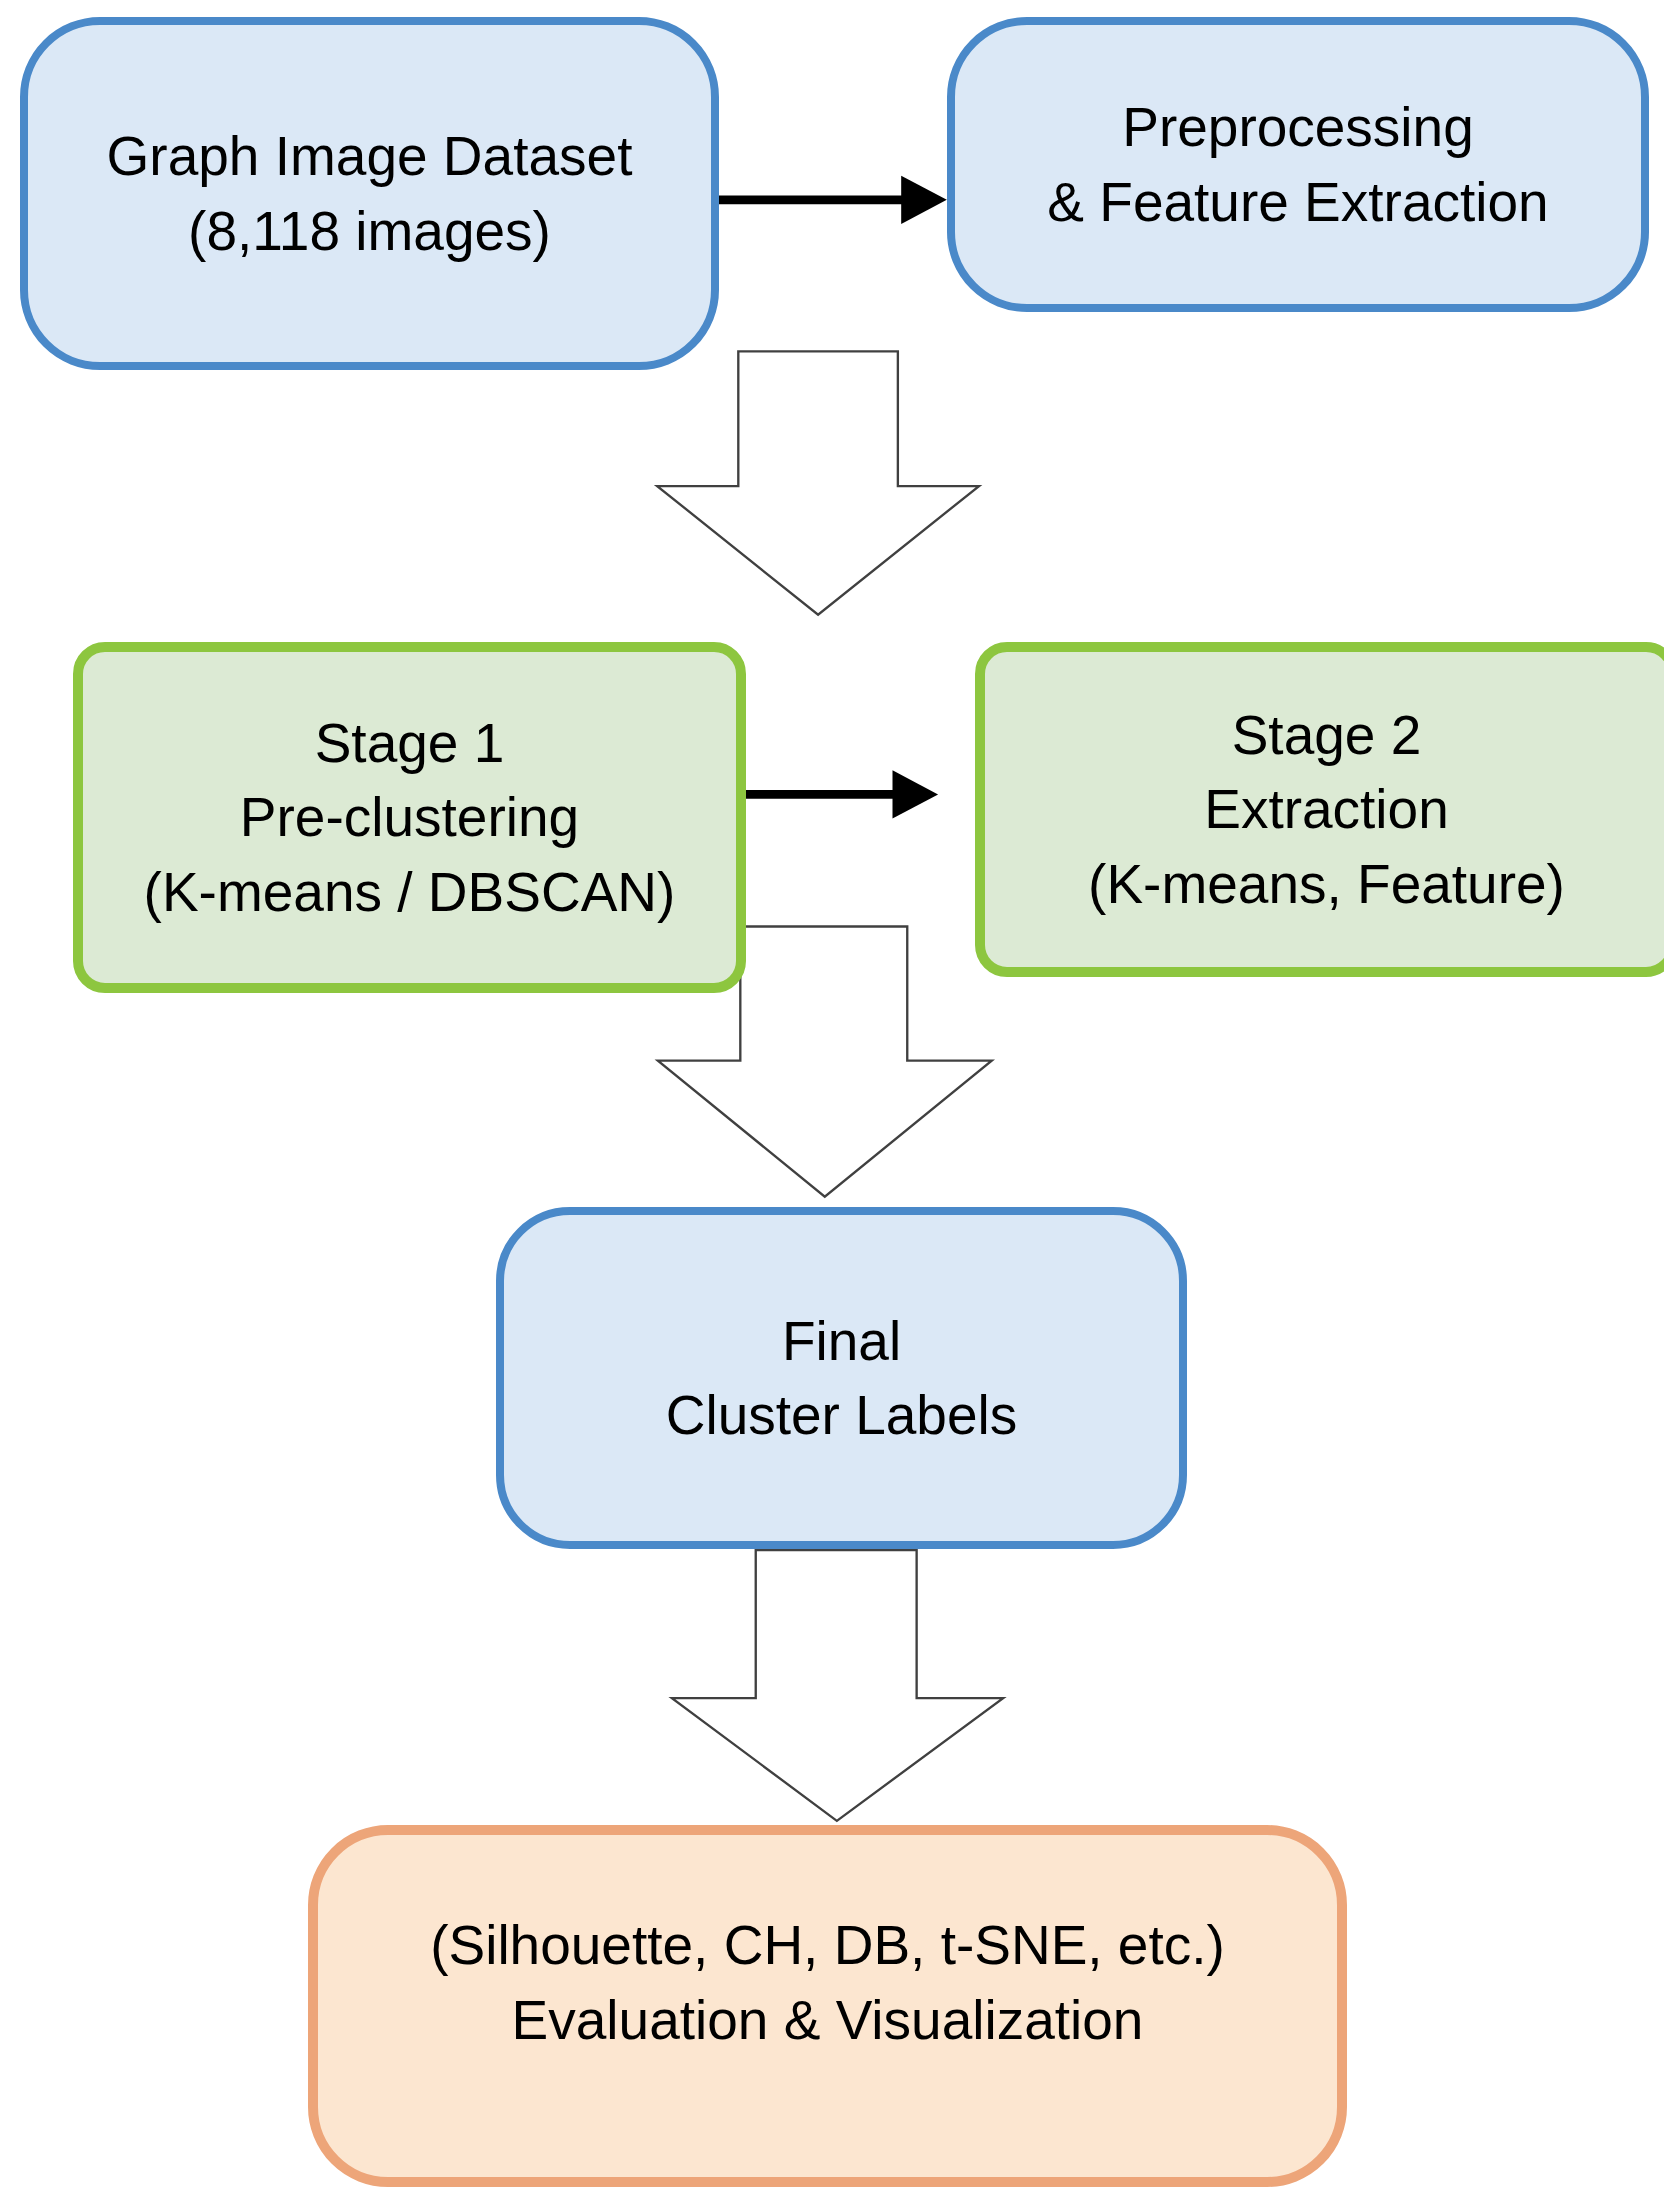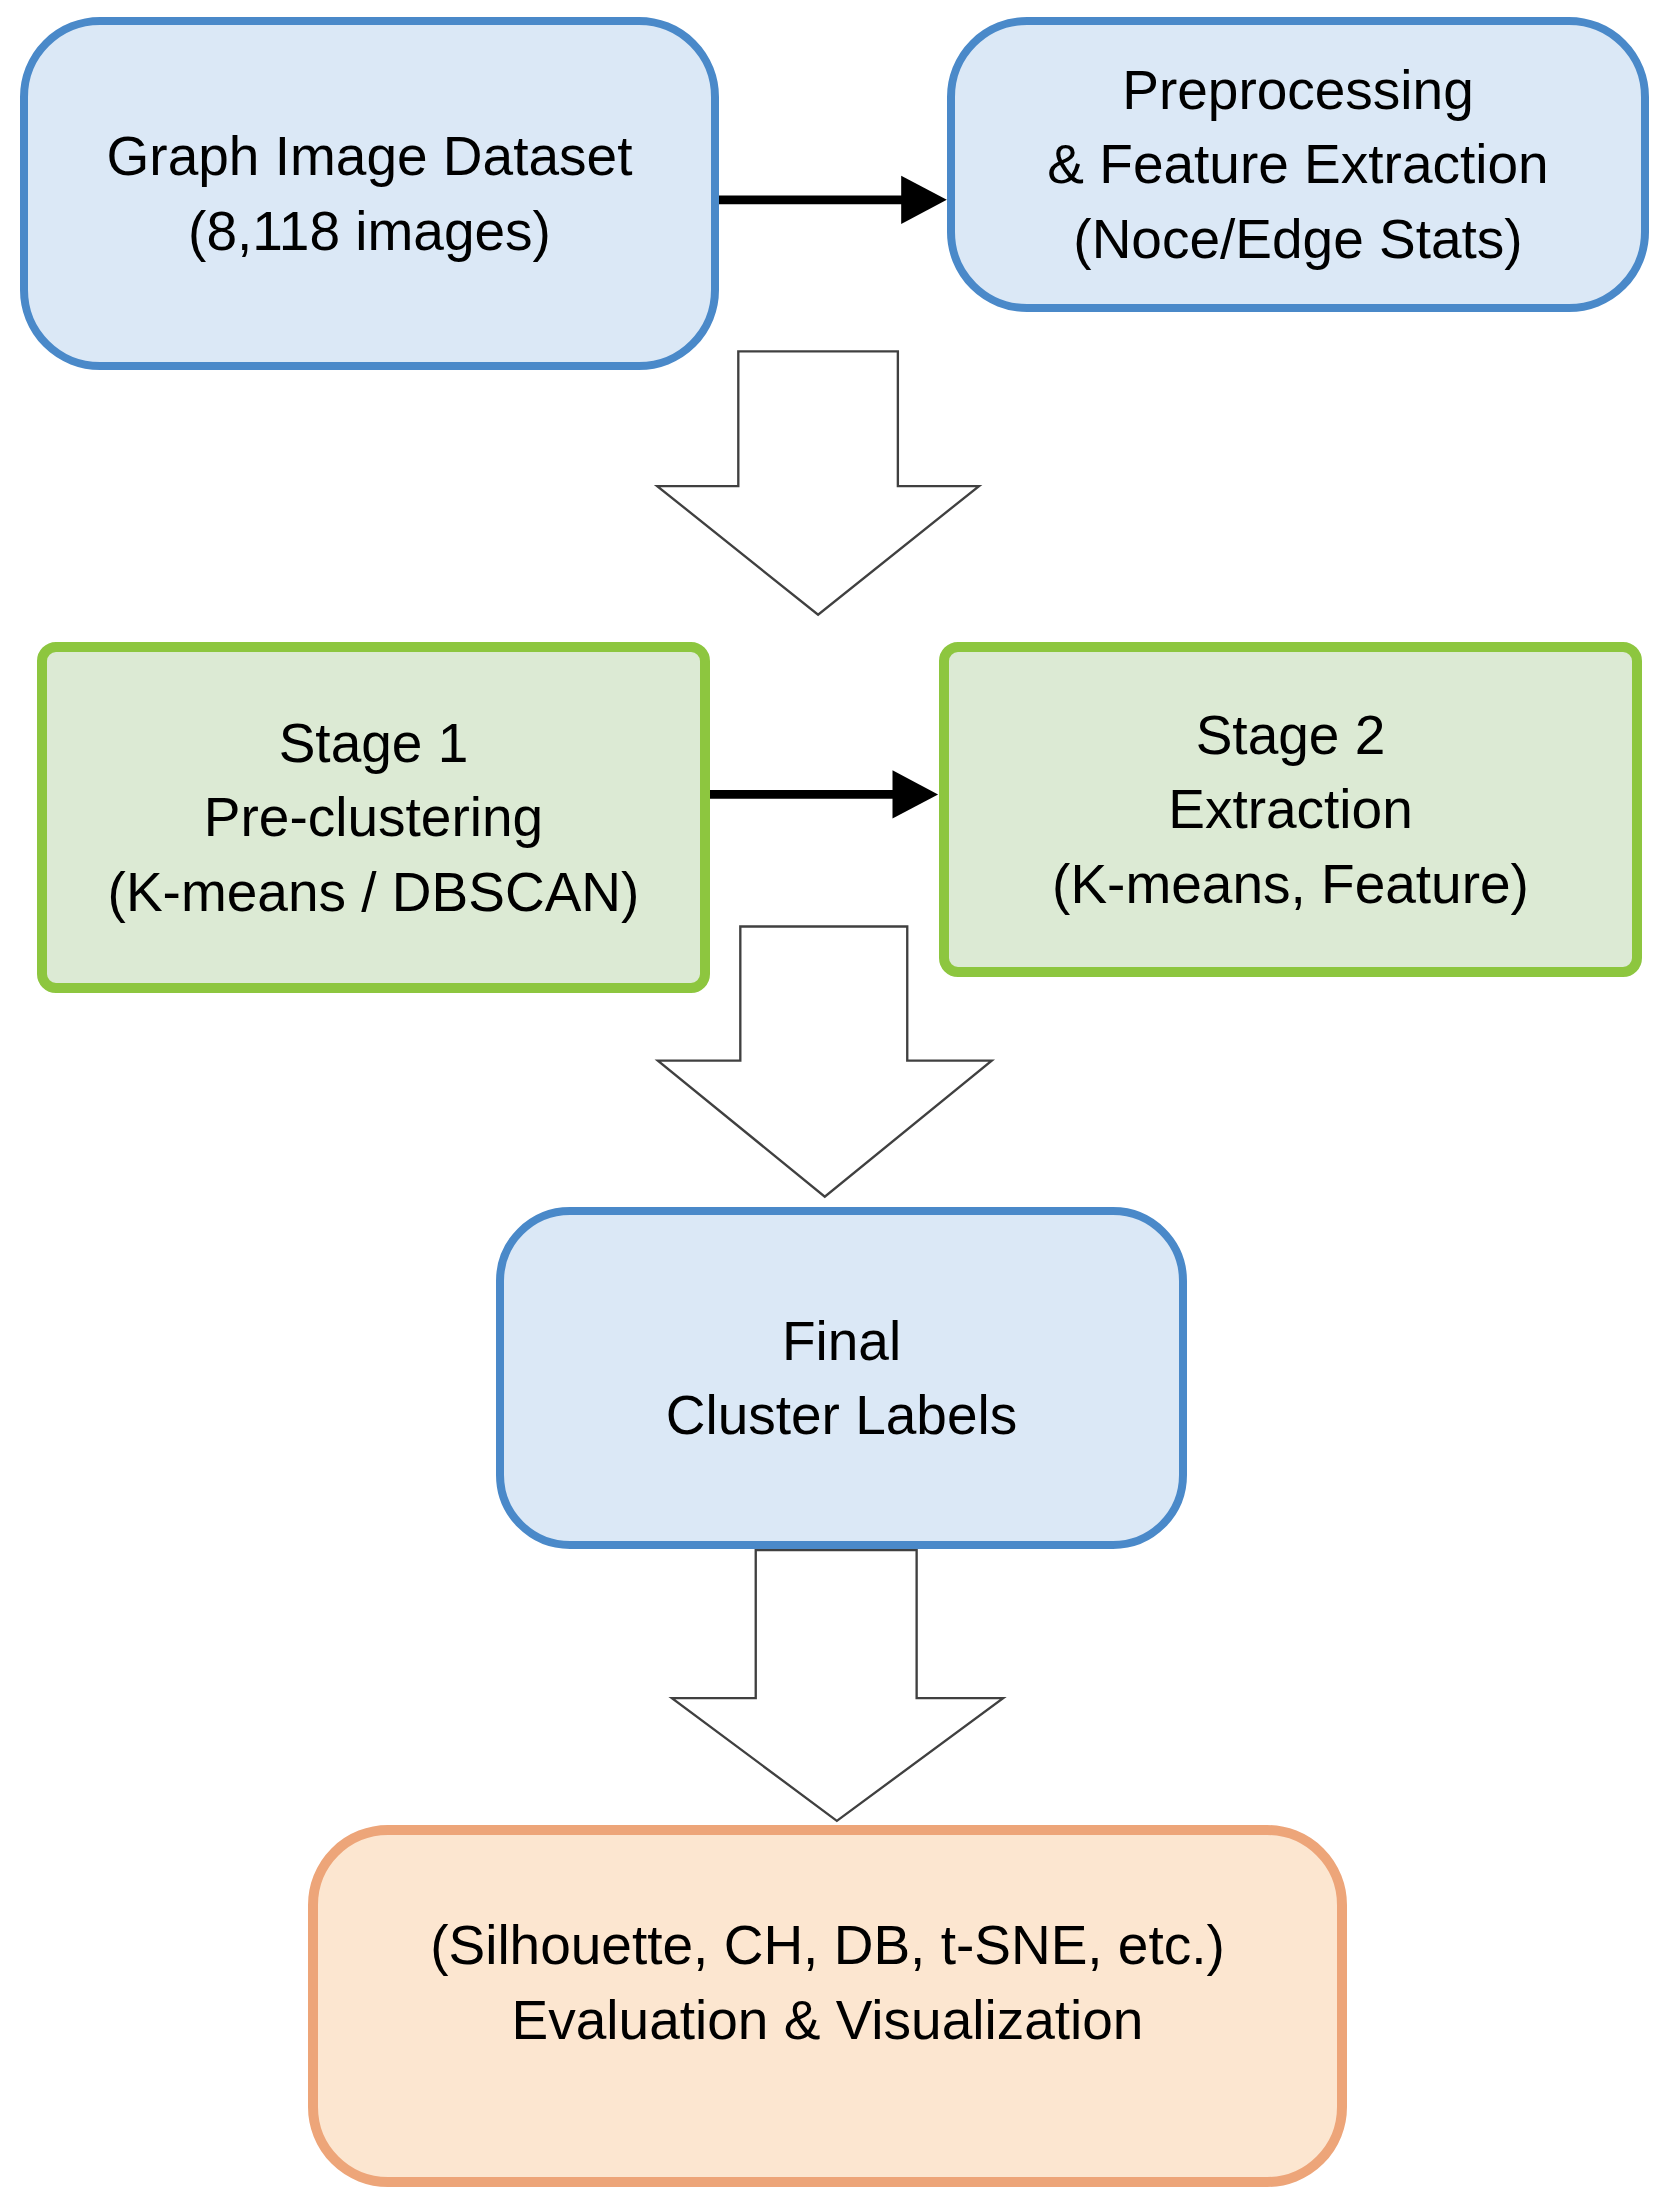--- a/index.html
+++ b/index.html
@@ -93,7 +93,6 @@
   <div id="node-preprocessing" class="node node-blue">
     <span class="line">Preprocessing</span>
     <span class="line">&amp; Feature Extraction</span>
-    <span class="line">(Noce/Edge Stats)</span>
   </div>
 
   <div id="node-stage1" class="node node-green">

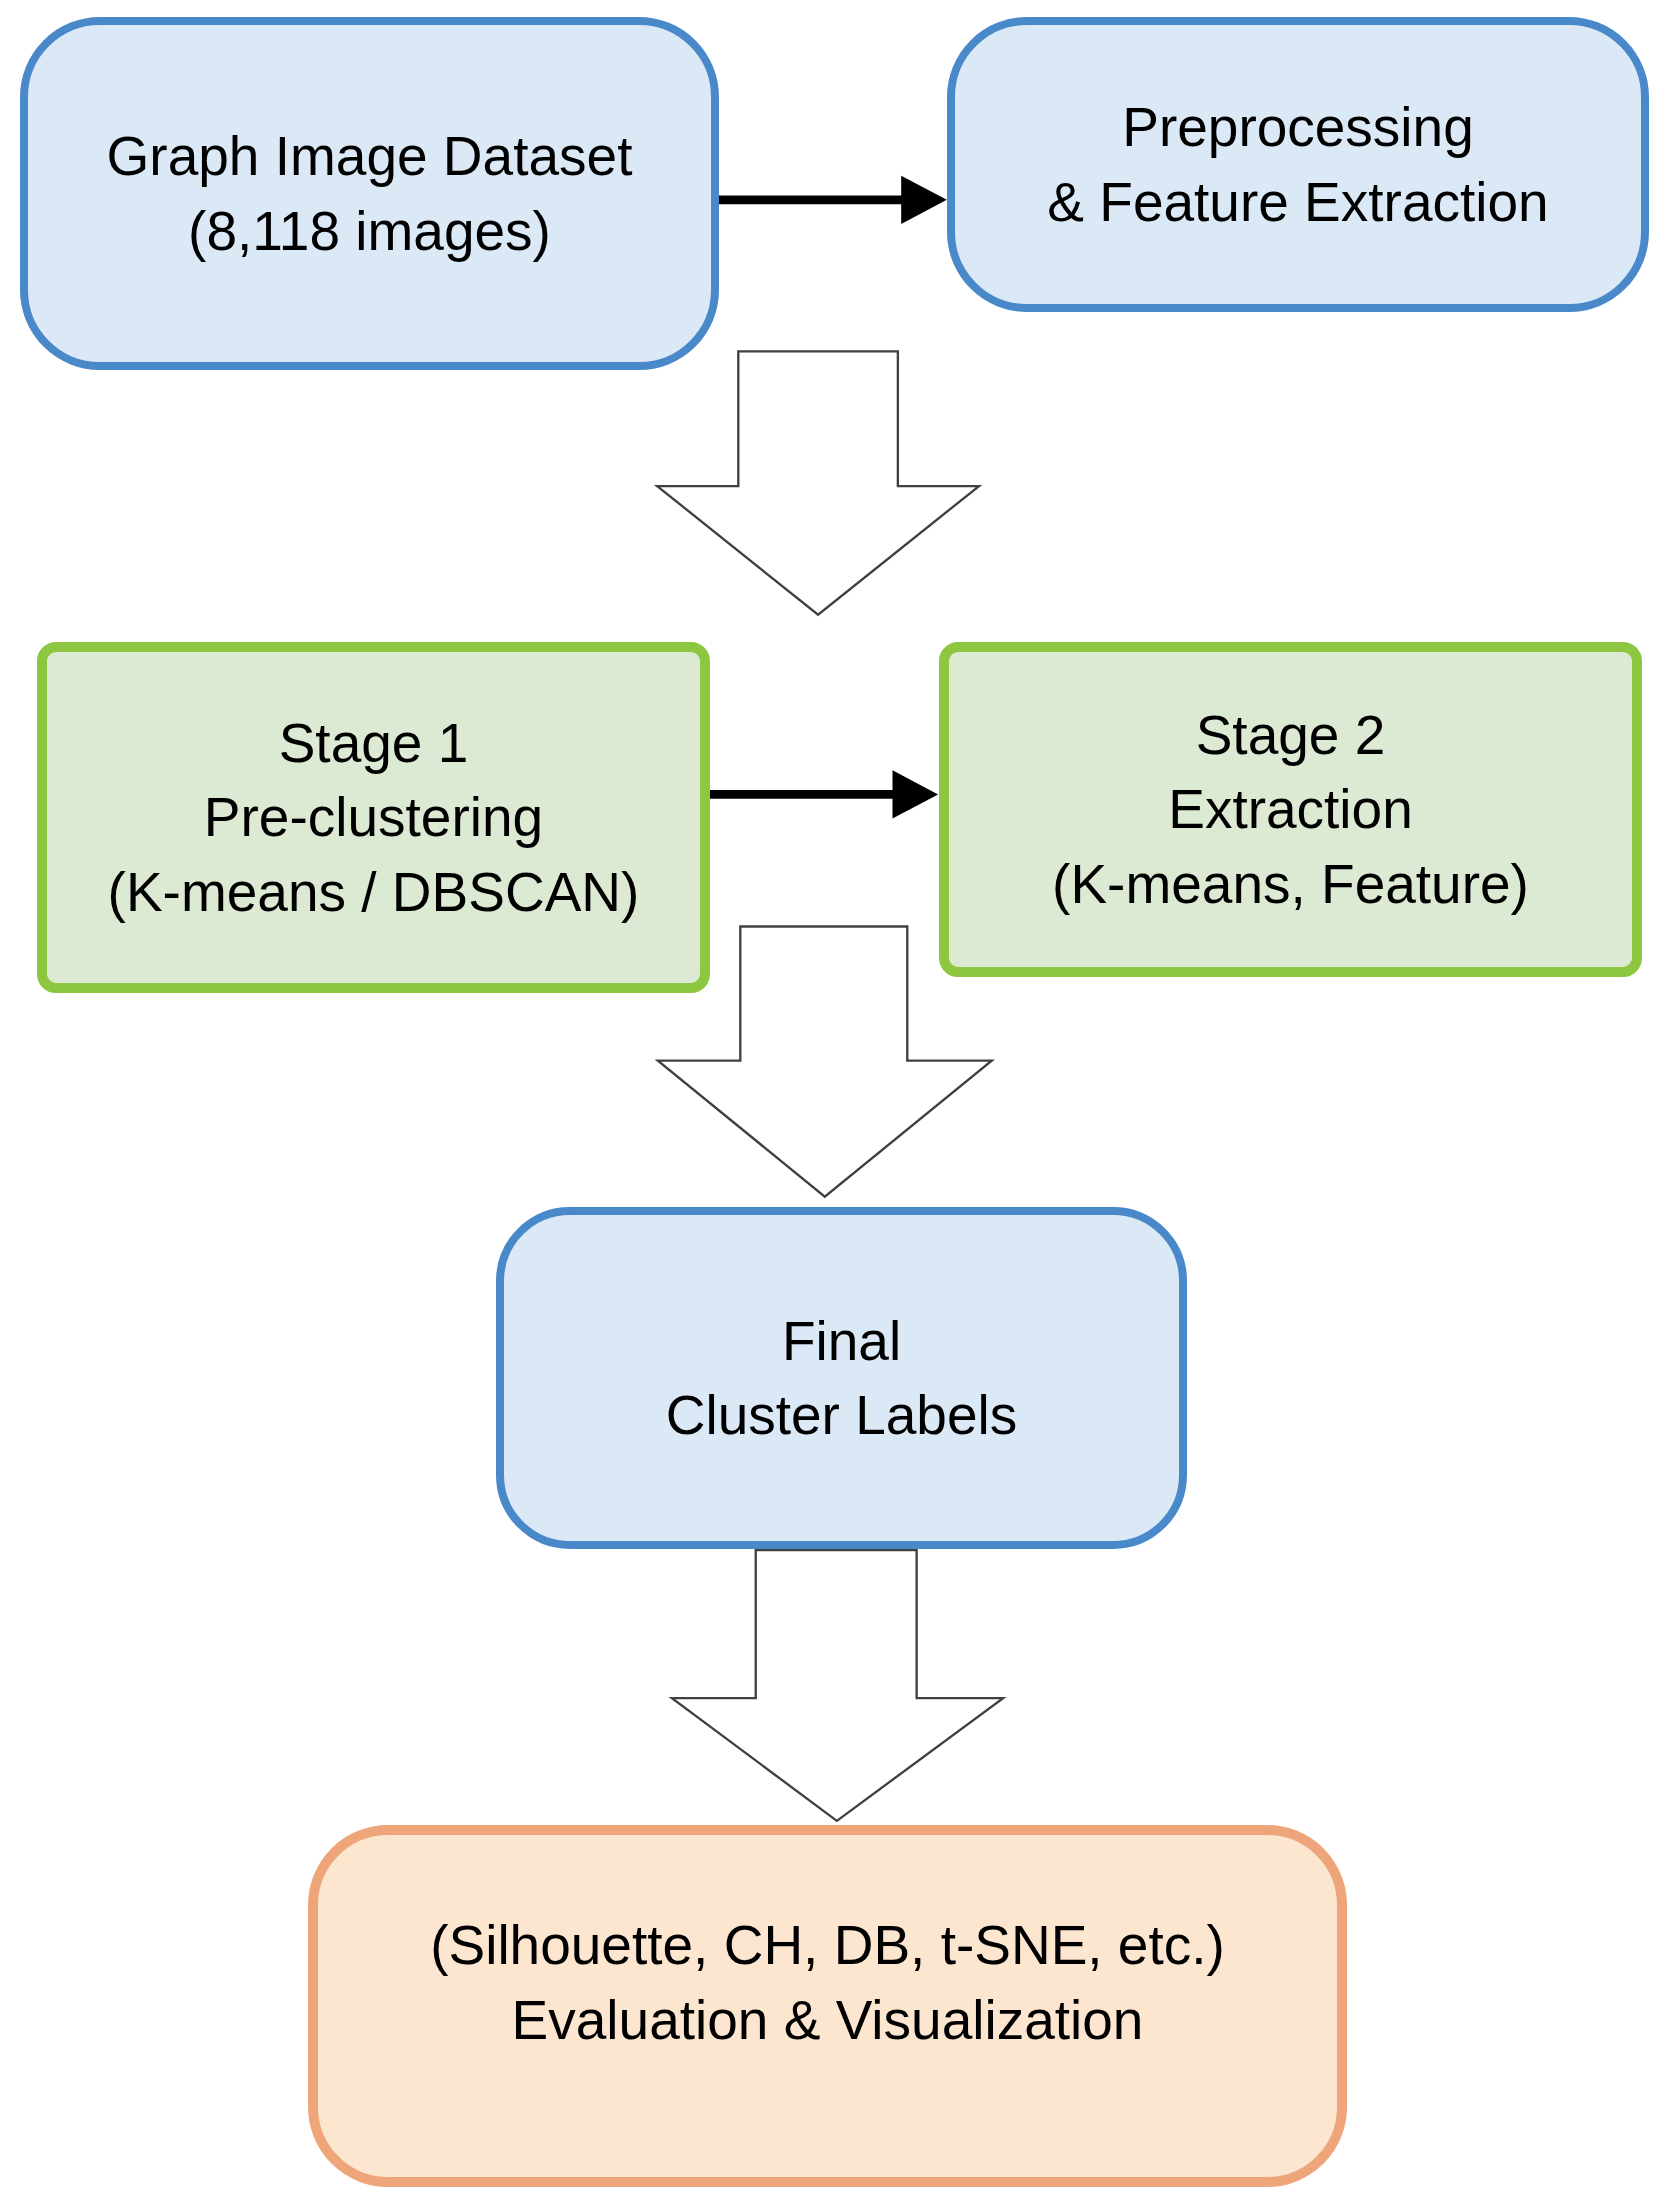--- a/index.html
+++ b/index.html
@@ -32,7 +32,8 @@
   .node-green {
     background: var(--green-fill, #dcead4);
     border: 10px solid var(--green-border, #8dc63f);
-    border-radius: 19px;
+    border-radius: 32px;
+    margin-left: 36px;
   }
   .node-orange {
     background: var(--orange-fill, #fce6d0);

